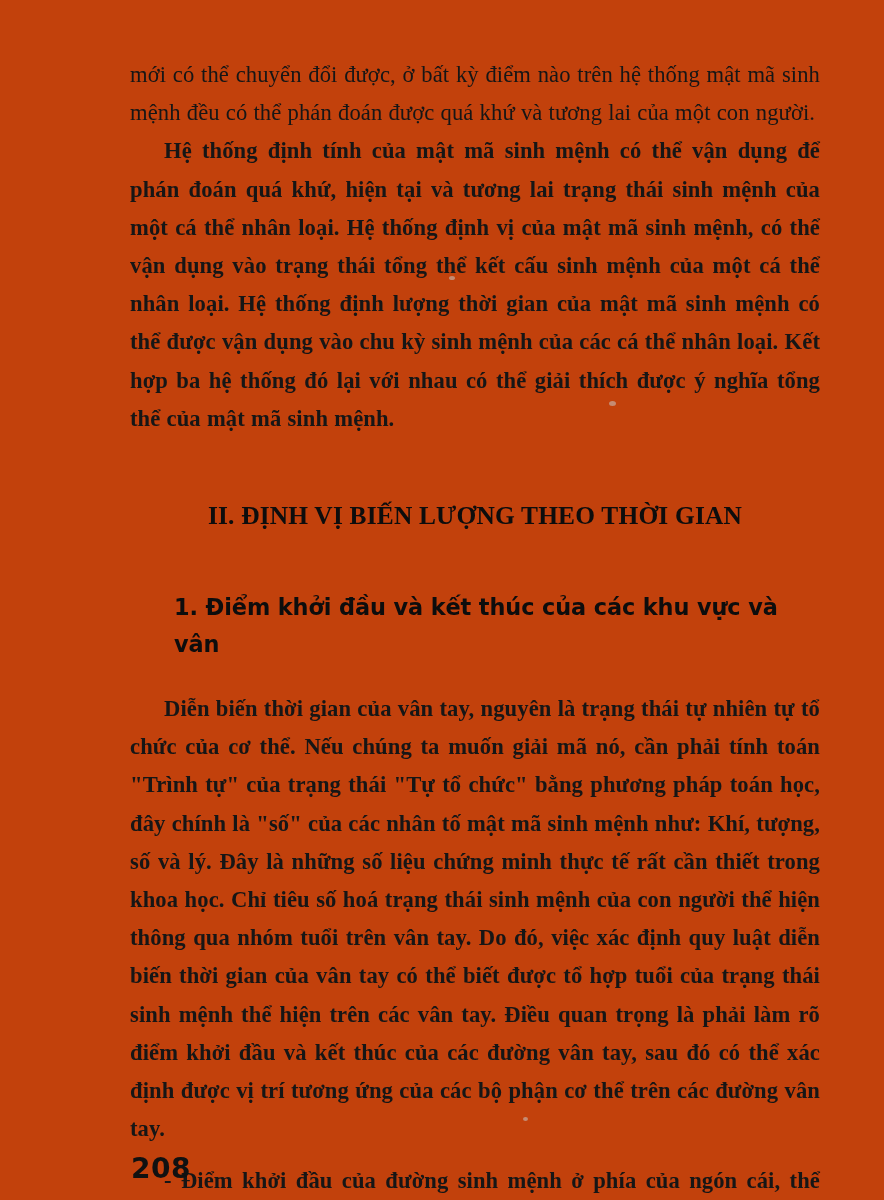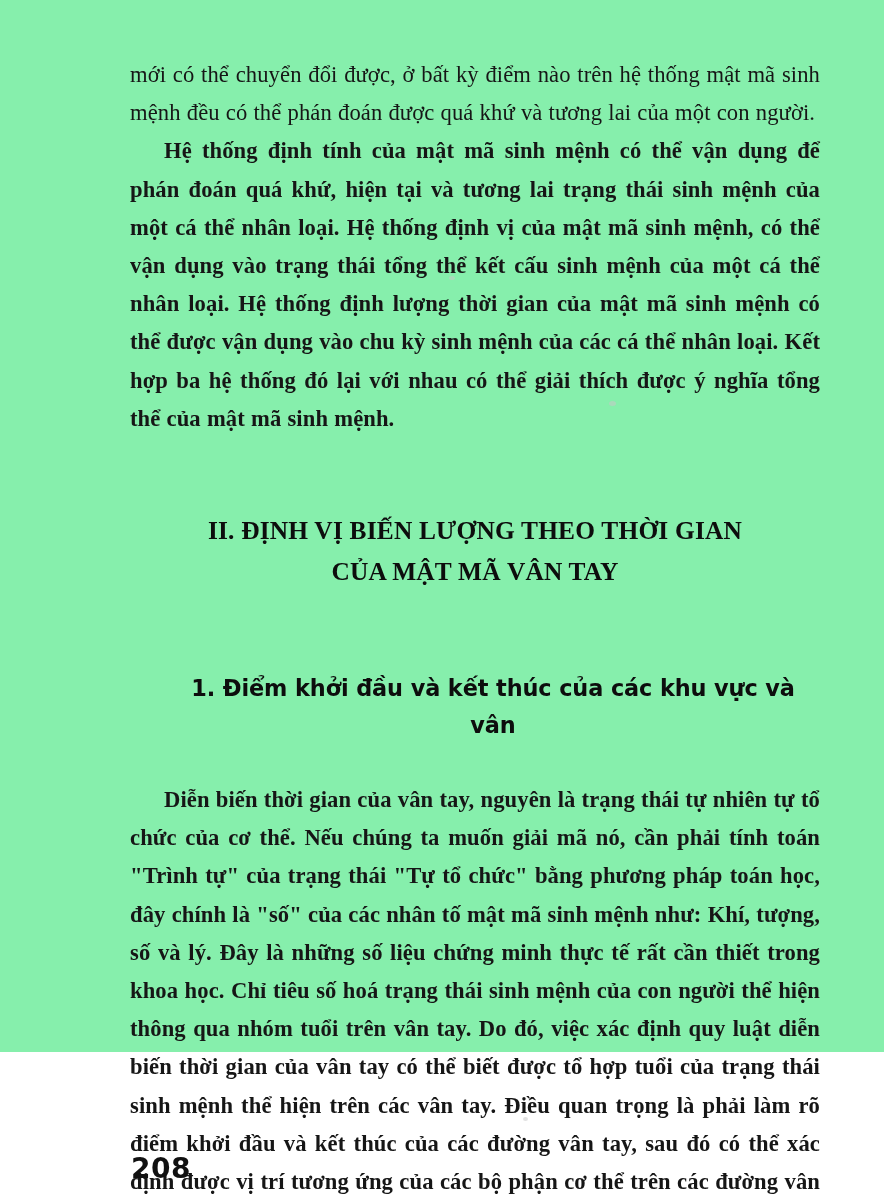--- a/index.html
+++ b/index.html
@@ -18,8 +18,8 @@
   #page {
     position: relative;
     width: 884px;
-    height: 1052px;
-    background: #86efac;
+    height: 1200px;
+    background: #c2410c;
     box-sizing: border-box;
   }
   #content {

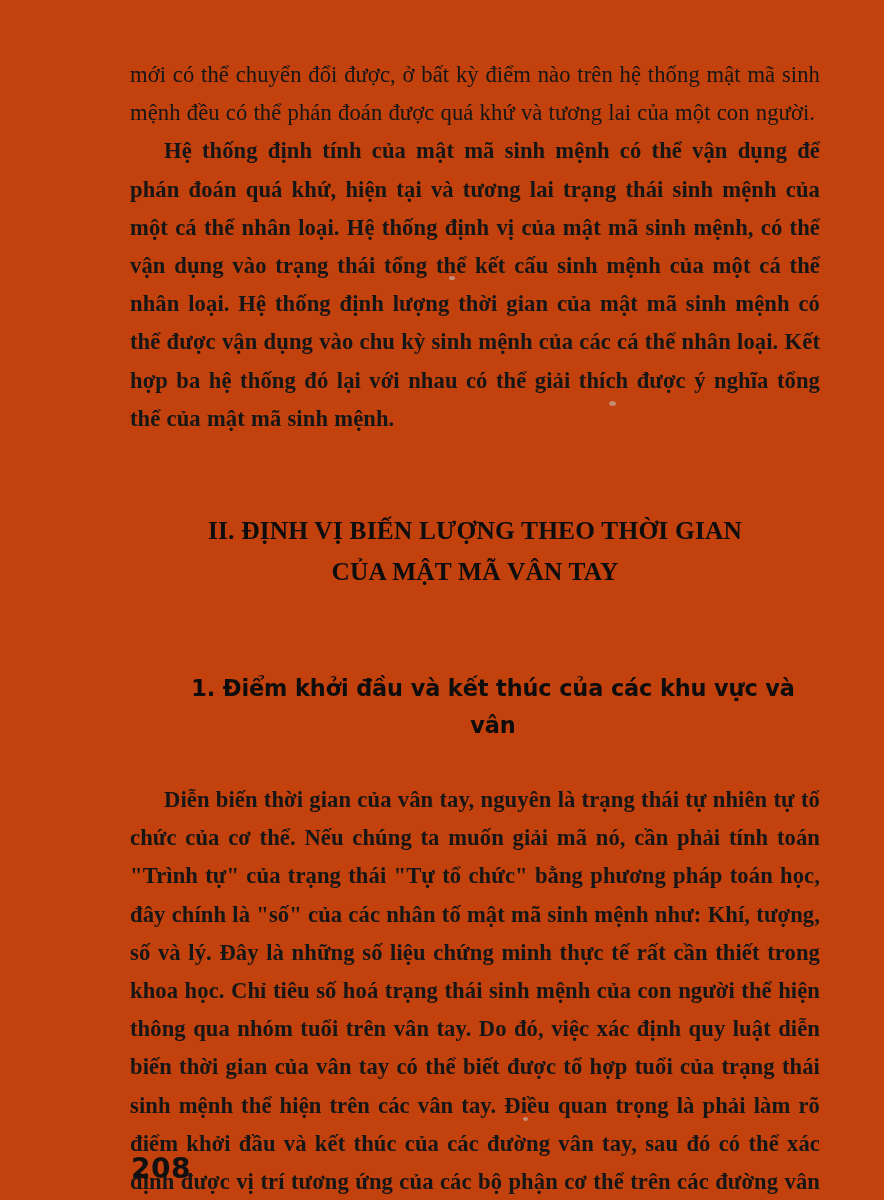--- a/index.html
+++ b/index.html
@@ -46,7 +46,7 @@
     font-weight: bold;
   }
   h1.section-heading {
-    margin: 16px;
+    margin: 1px;
     font-family: "Liberation Serif", "DejaVu Serif", serif;
     font-weight: bold;
     font-size: 25.4px;

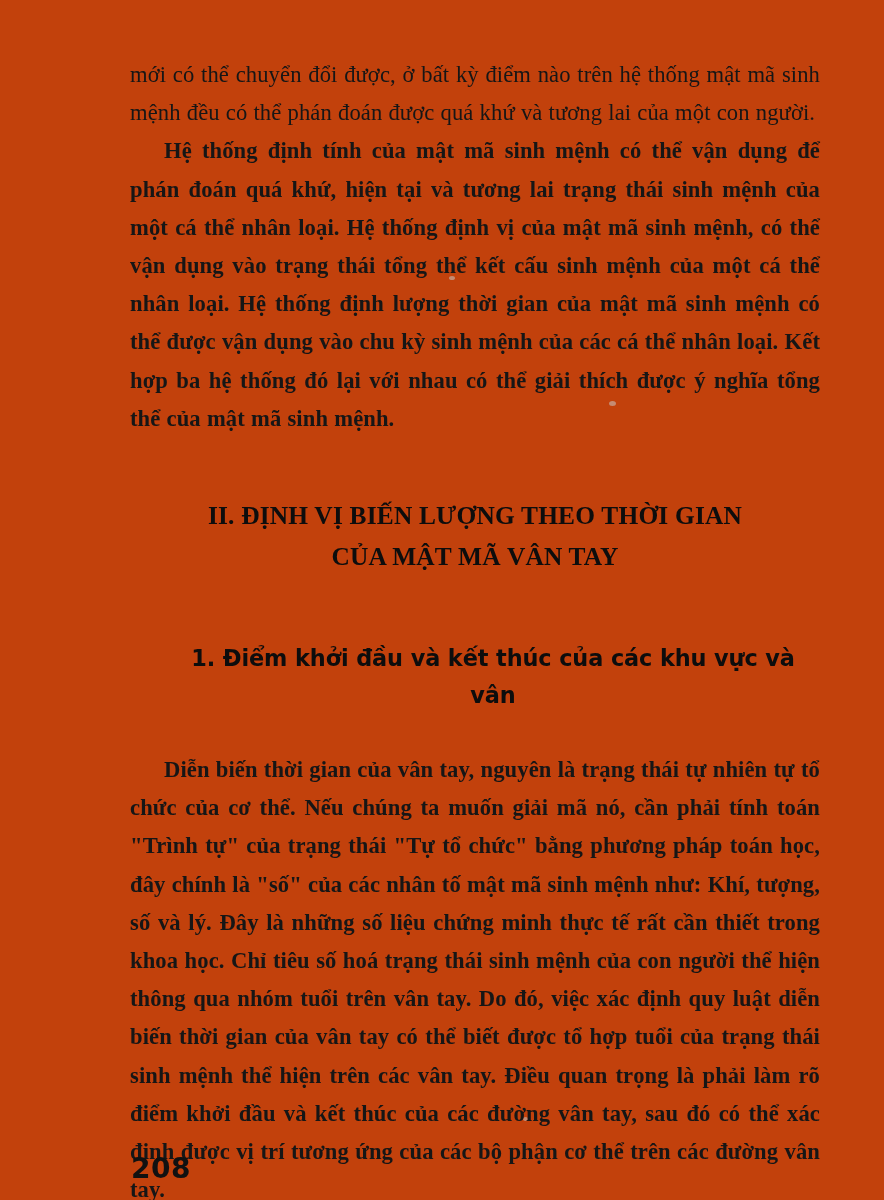--- a/index.html
+++ b/index.html
@@ -116,7 +116,6 @@
 
     <h1 class="section-heading">
       <span class="ln">II. ĐỊNH VỊ BIẾN LƯỢNG THEO THỜI GIAN</span>
-      <span class="ln">CỦA MẬT MÃ VÂN TAY</span>
     </h1>
 
     <div class="spacer-after-heading"></div>

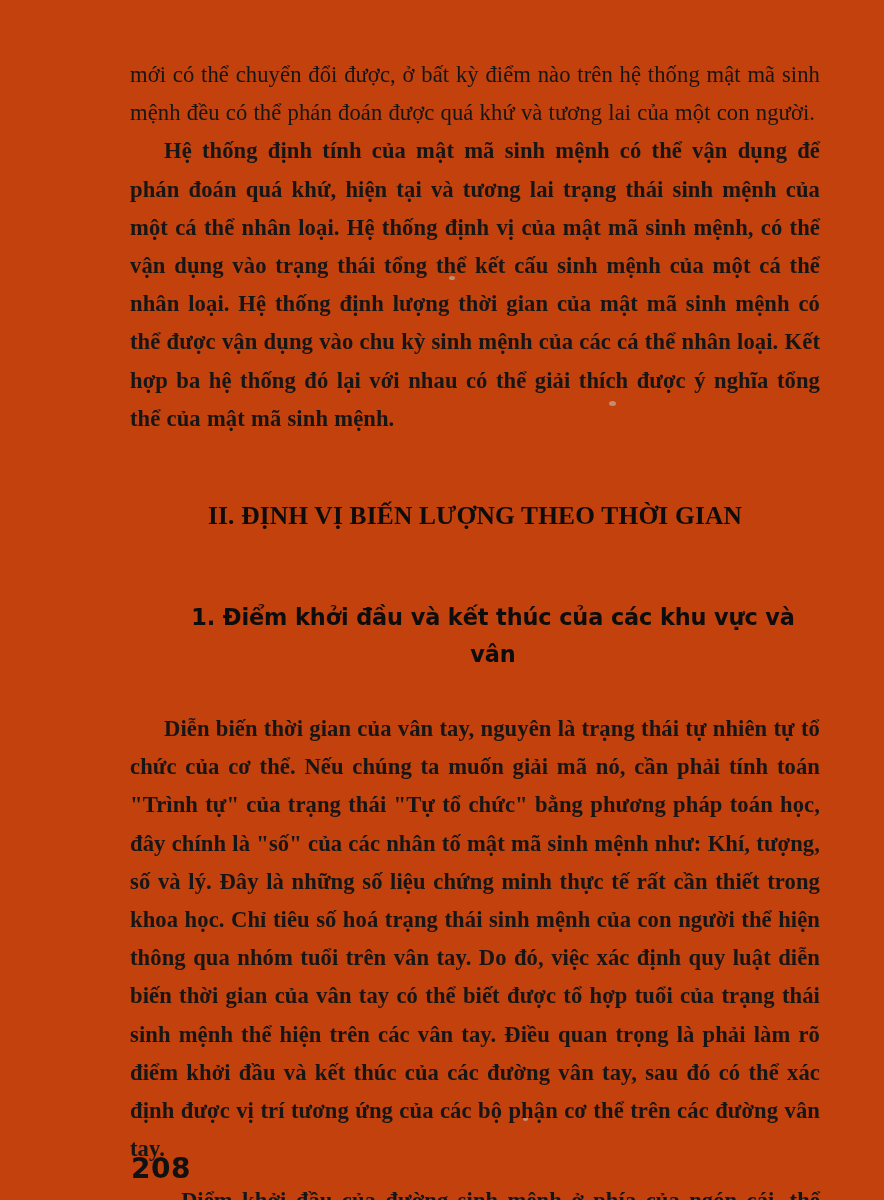--- a/index.html
+++ b/index.html
@@ -60,12 +60,12 @@
     white-space: nowrap;
   }
   h2.sub-heading {
-    margin: 18px;
+    margin: 8px;
     font-family: "DejaVu Sans", "Liberation Sans", sans-serif;
     font-weight: bold;
     font-size: 22.4px;
     line-height: 37px;
-    text-align: center;
+    text-align: left;
     letter-spacing: -0.1px;
     color: #0d0d0d;
   }

